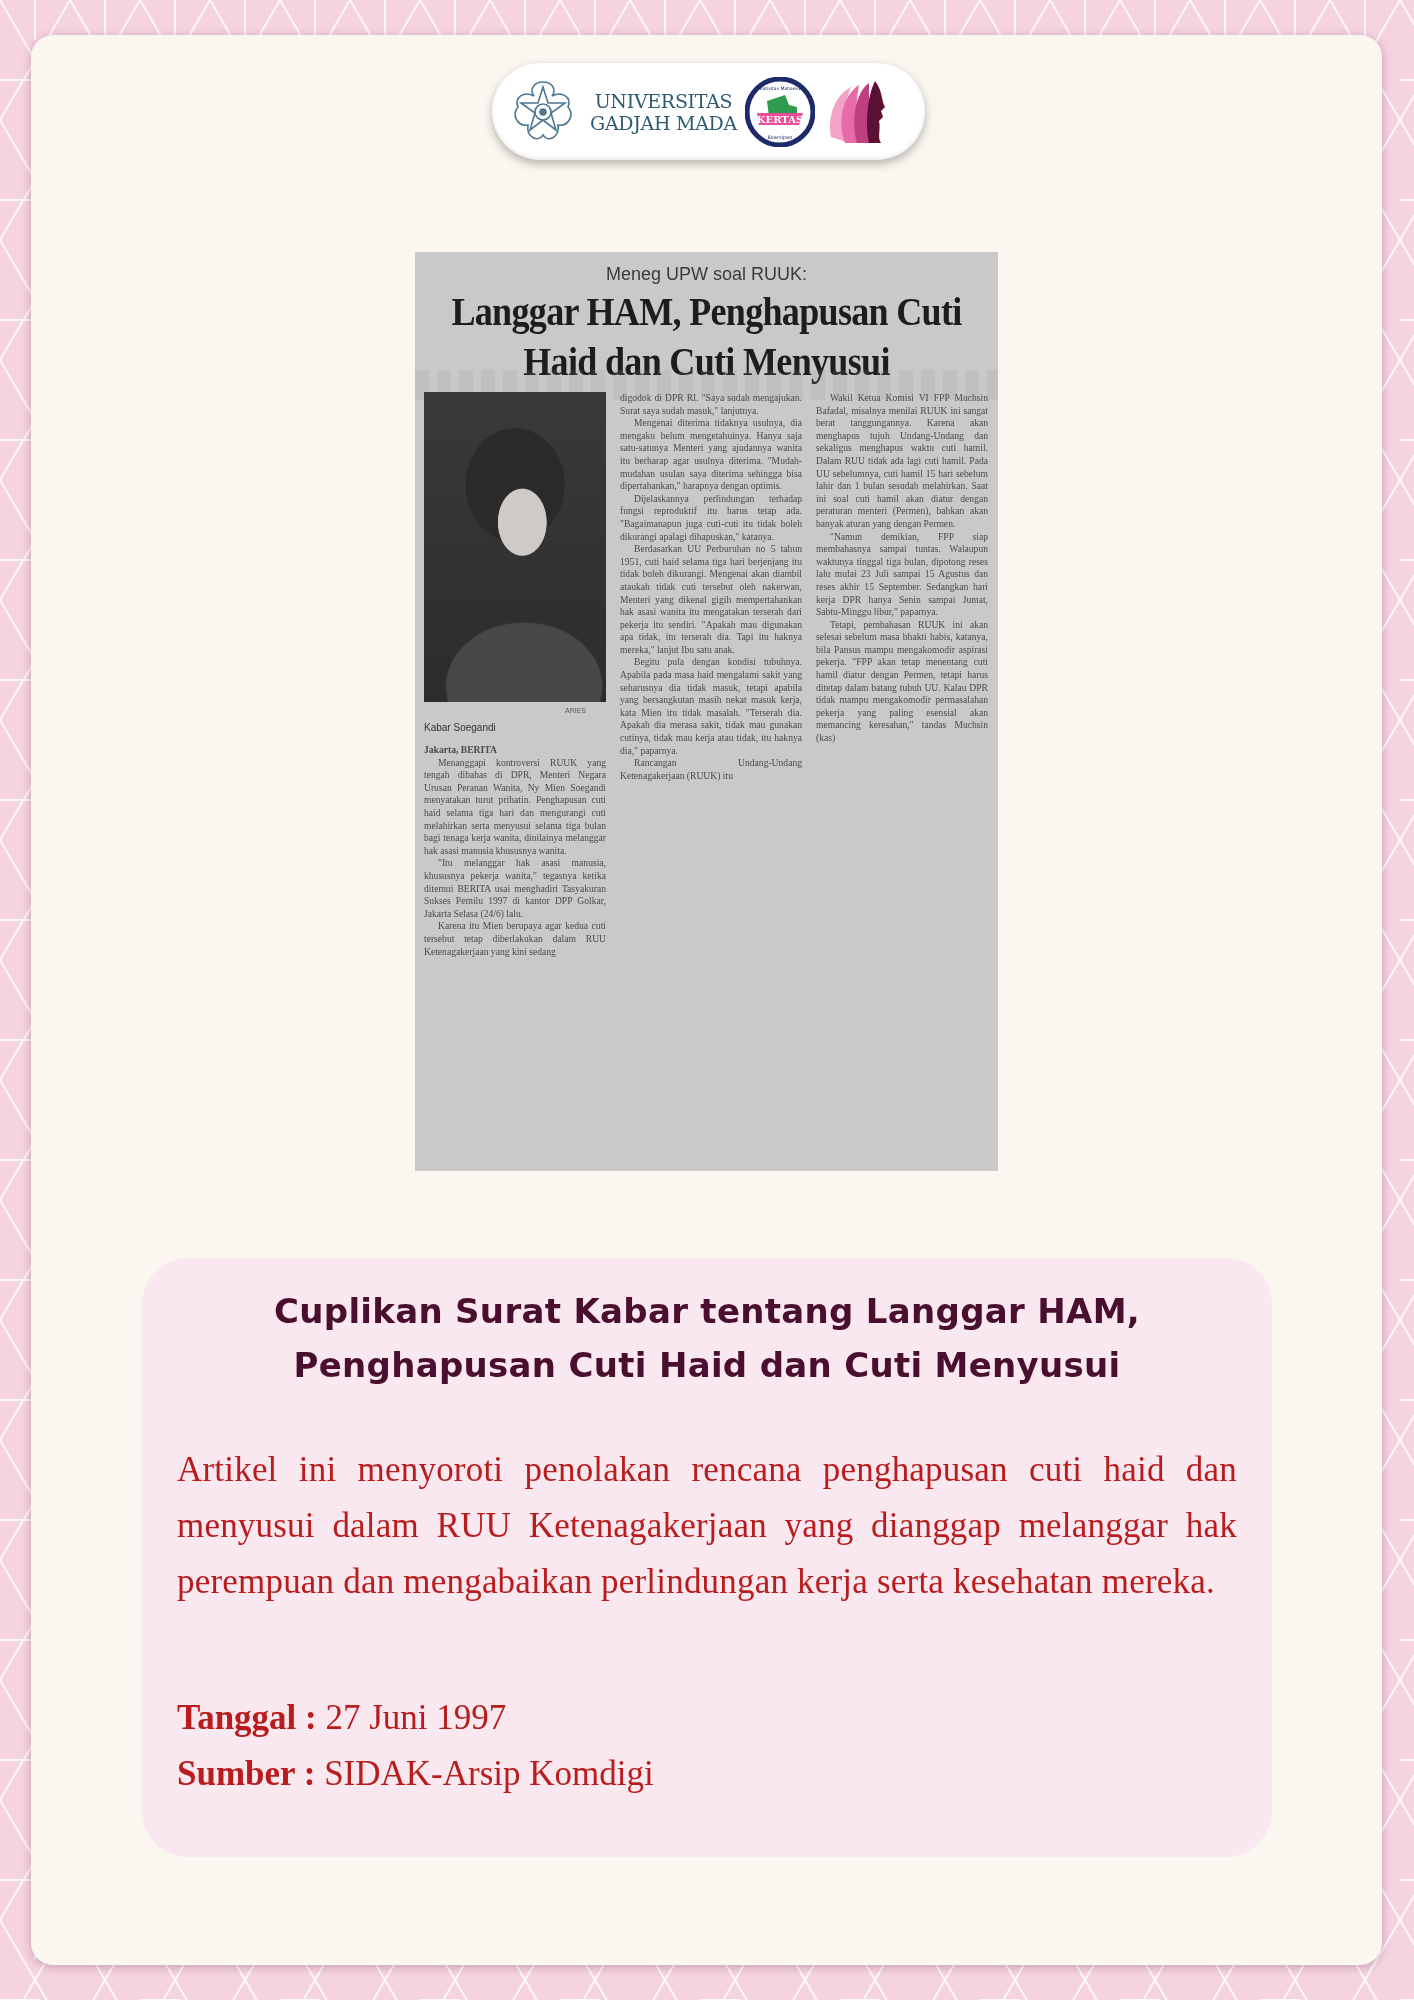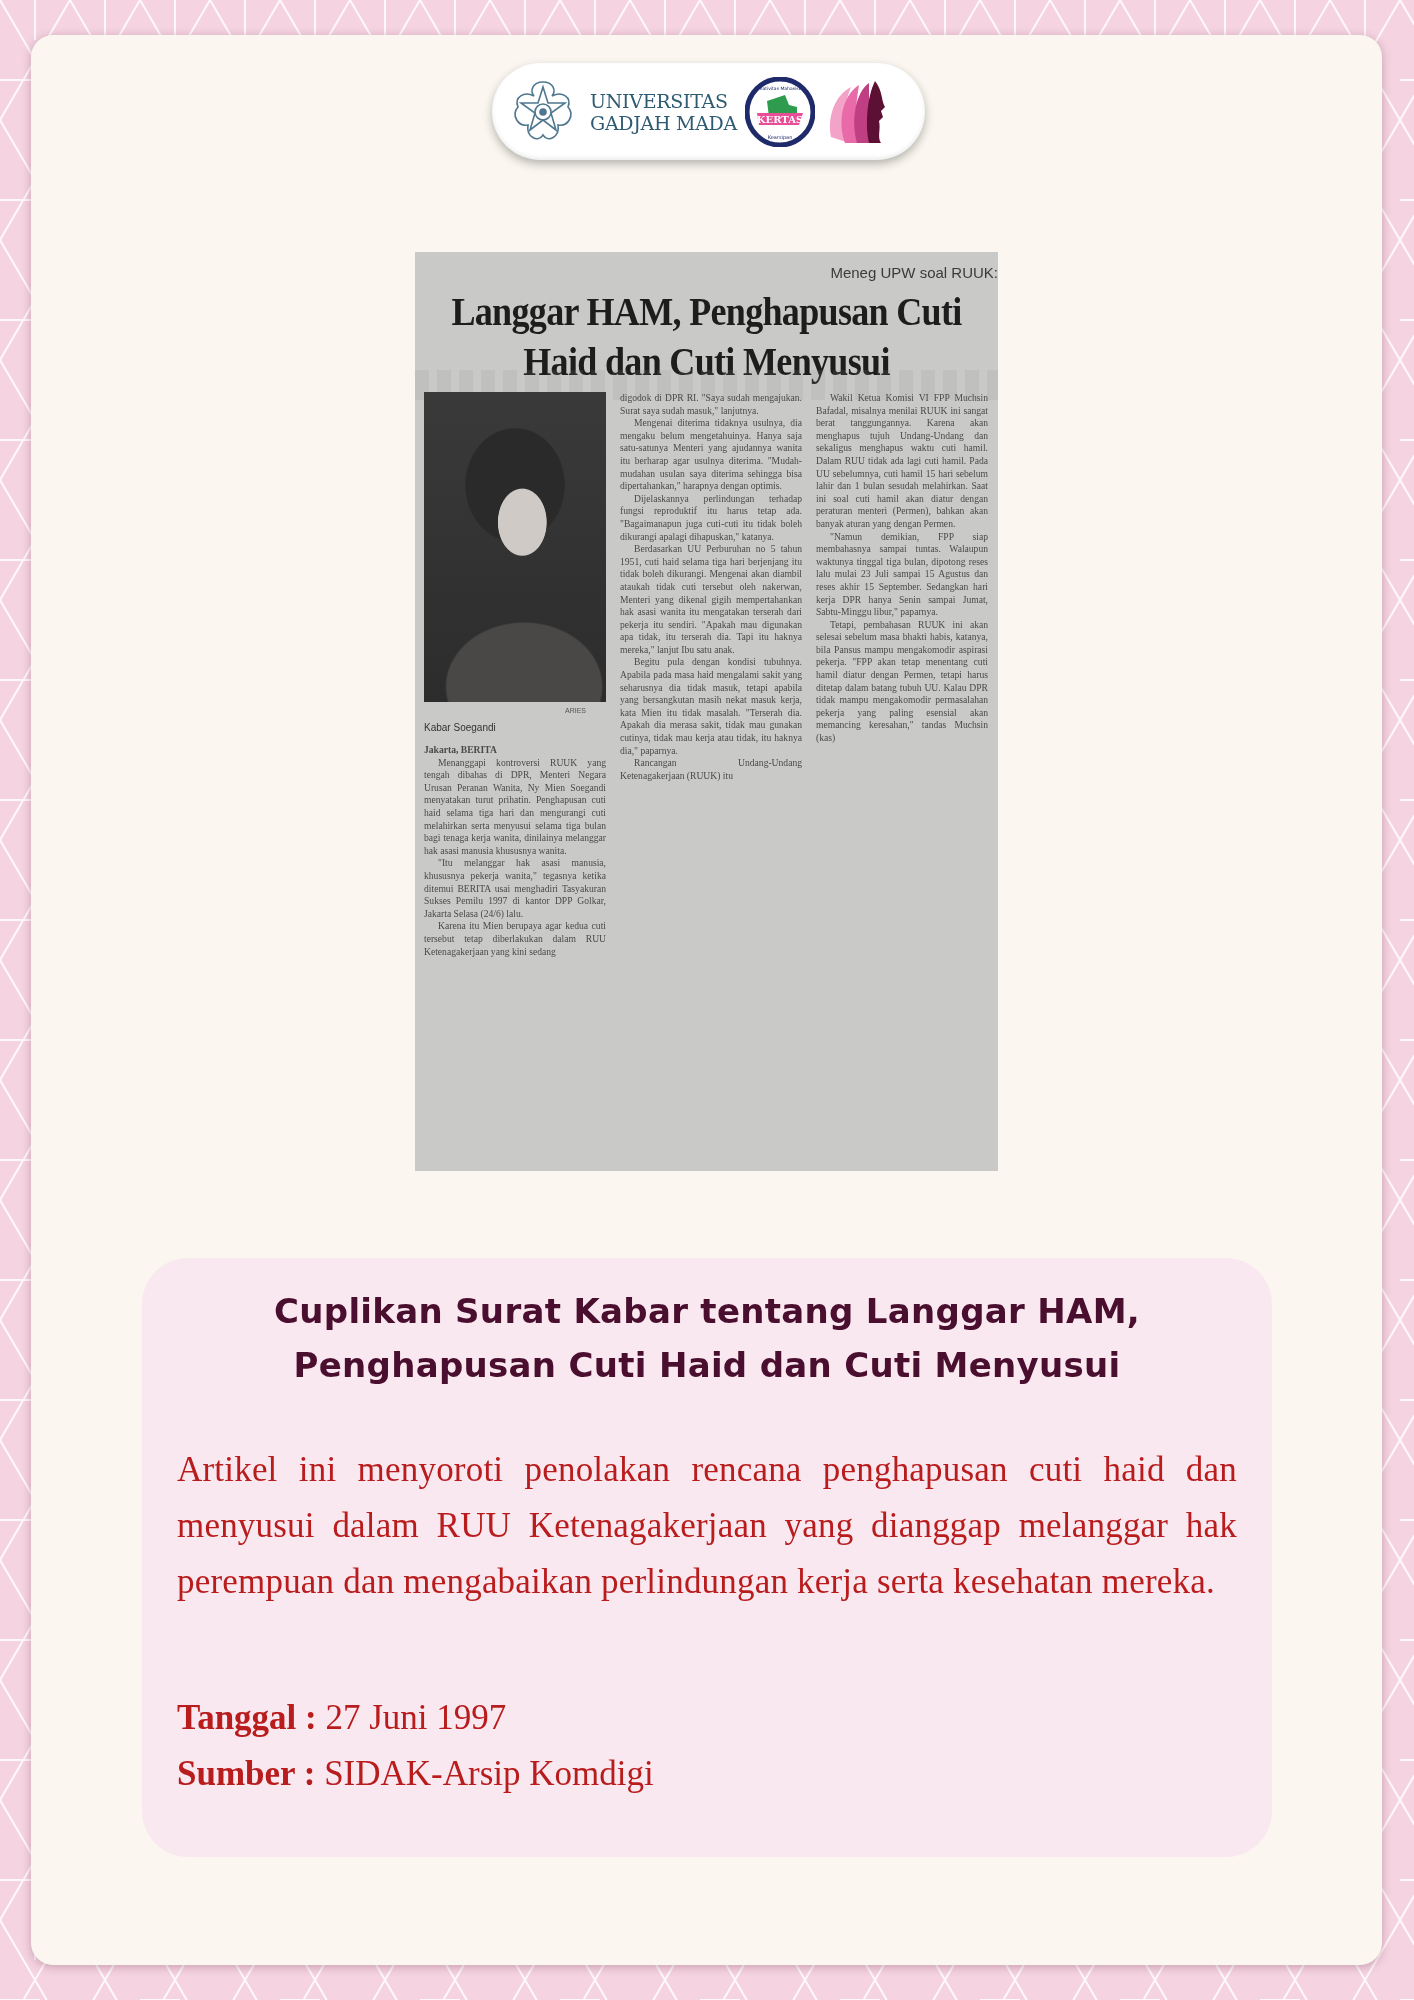--- a/index.html
+++ b/index.html
@@ -25,6 +25,7 @@
     margin-left: 14px; color: #2e5a72;
     font-family: "DejaVu Serif", serif; font-size: 19px; line-height: 22px;
     letter-spacing: -0.3px;
+    text-align: center;
   }
   .ugm-text div { white-space: nowrap; }
   .kertas-logo { margin-left: 8px; width: 70px; height: 70px; }

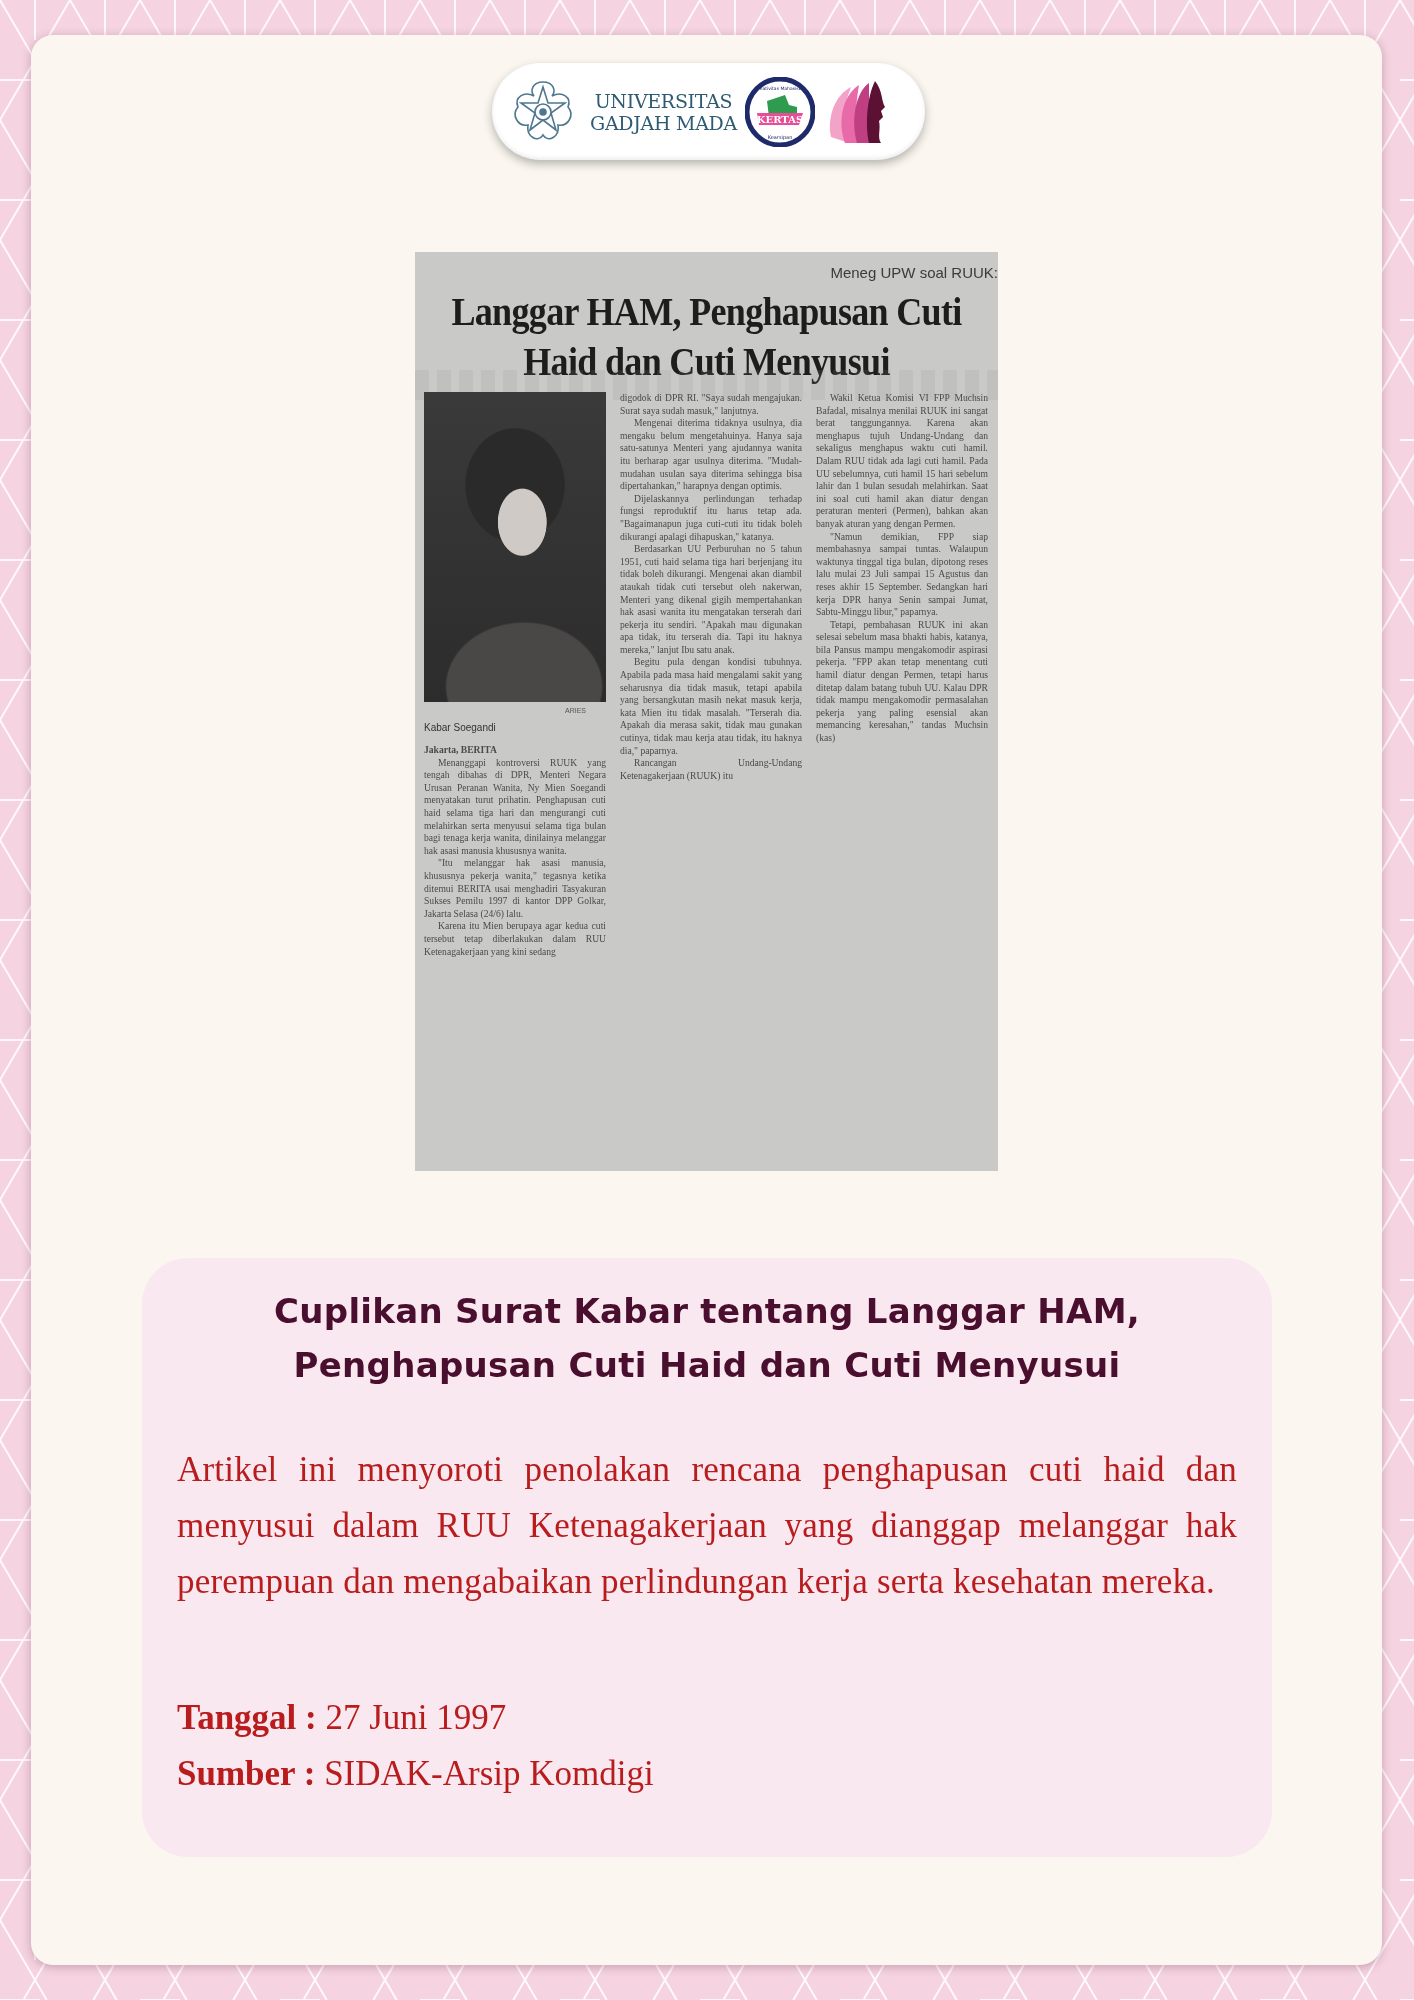--- a/index.html
+++ b/index.html
@@ -37,8 +37,8 @@
     font-family: "Liberation Serif", serif; color: #3a3a3a;
   }
   .np-kicker {
-    position: absolute; top: 12px; left: 0; right: 0; text-align: right;
-    font-family: "Liberation Sans", sans-serif; font-size: 15px; color: #3b3b3b;
+    position: absolute; top: 12px; left: 0; right: 0; text-align: center;
+    font-family: "Liberation Sans", sans-serif; font-size: 18px; color: #3b3b3b;
   }
   .np-headline {
     position: absolute; top: 34px; left: 0; right: 0; text-align: center;

